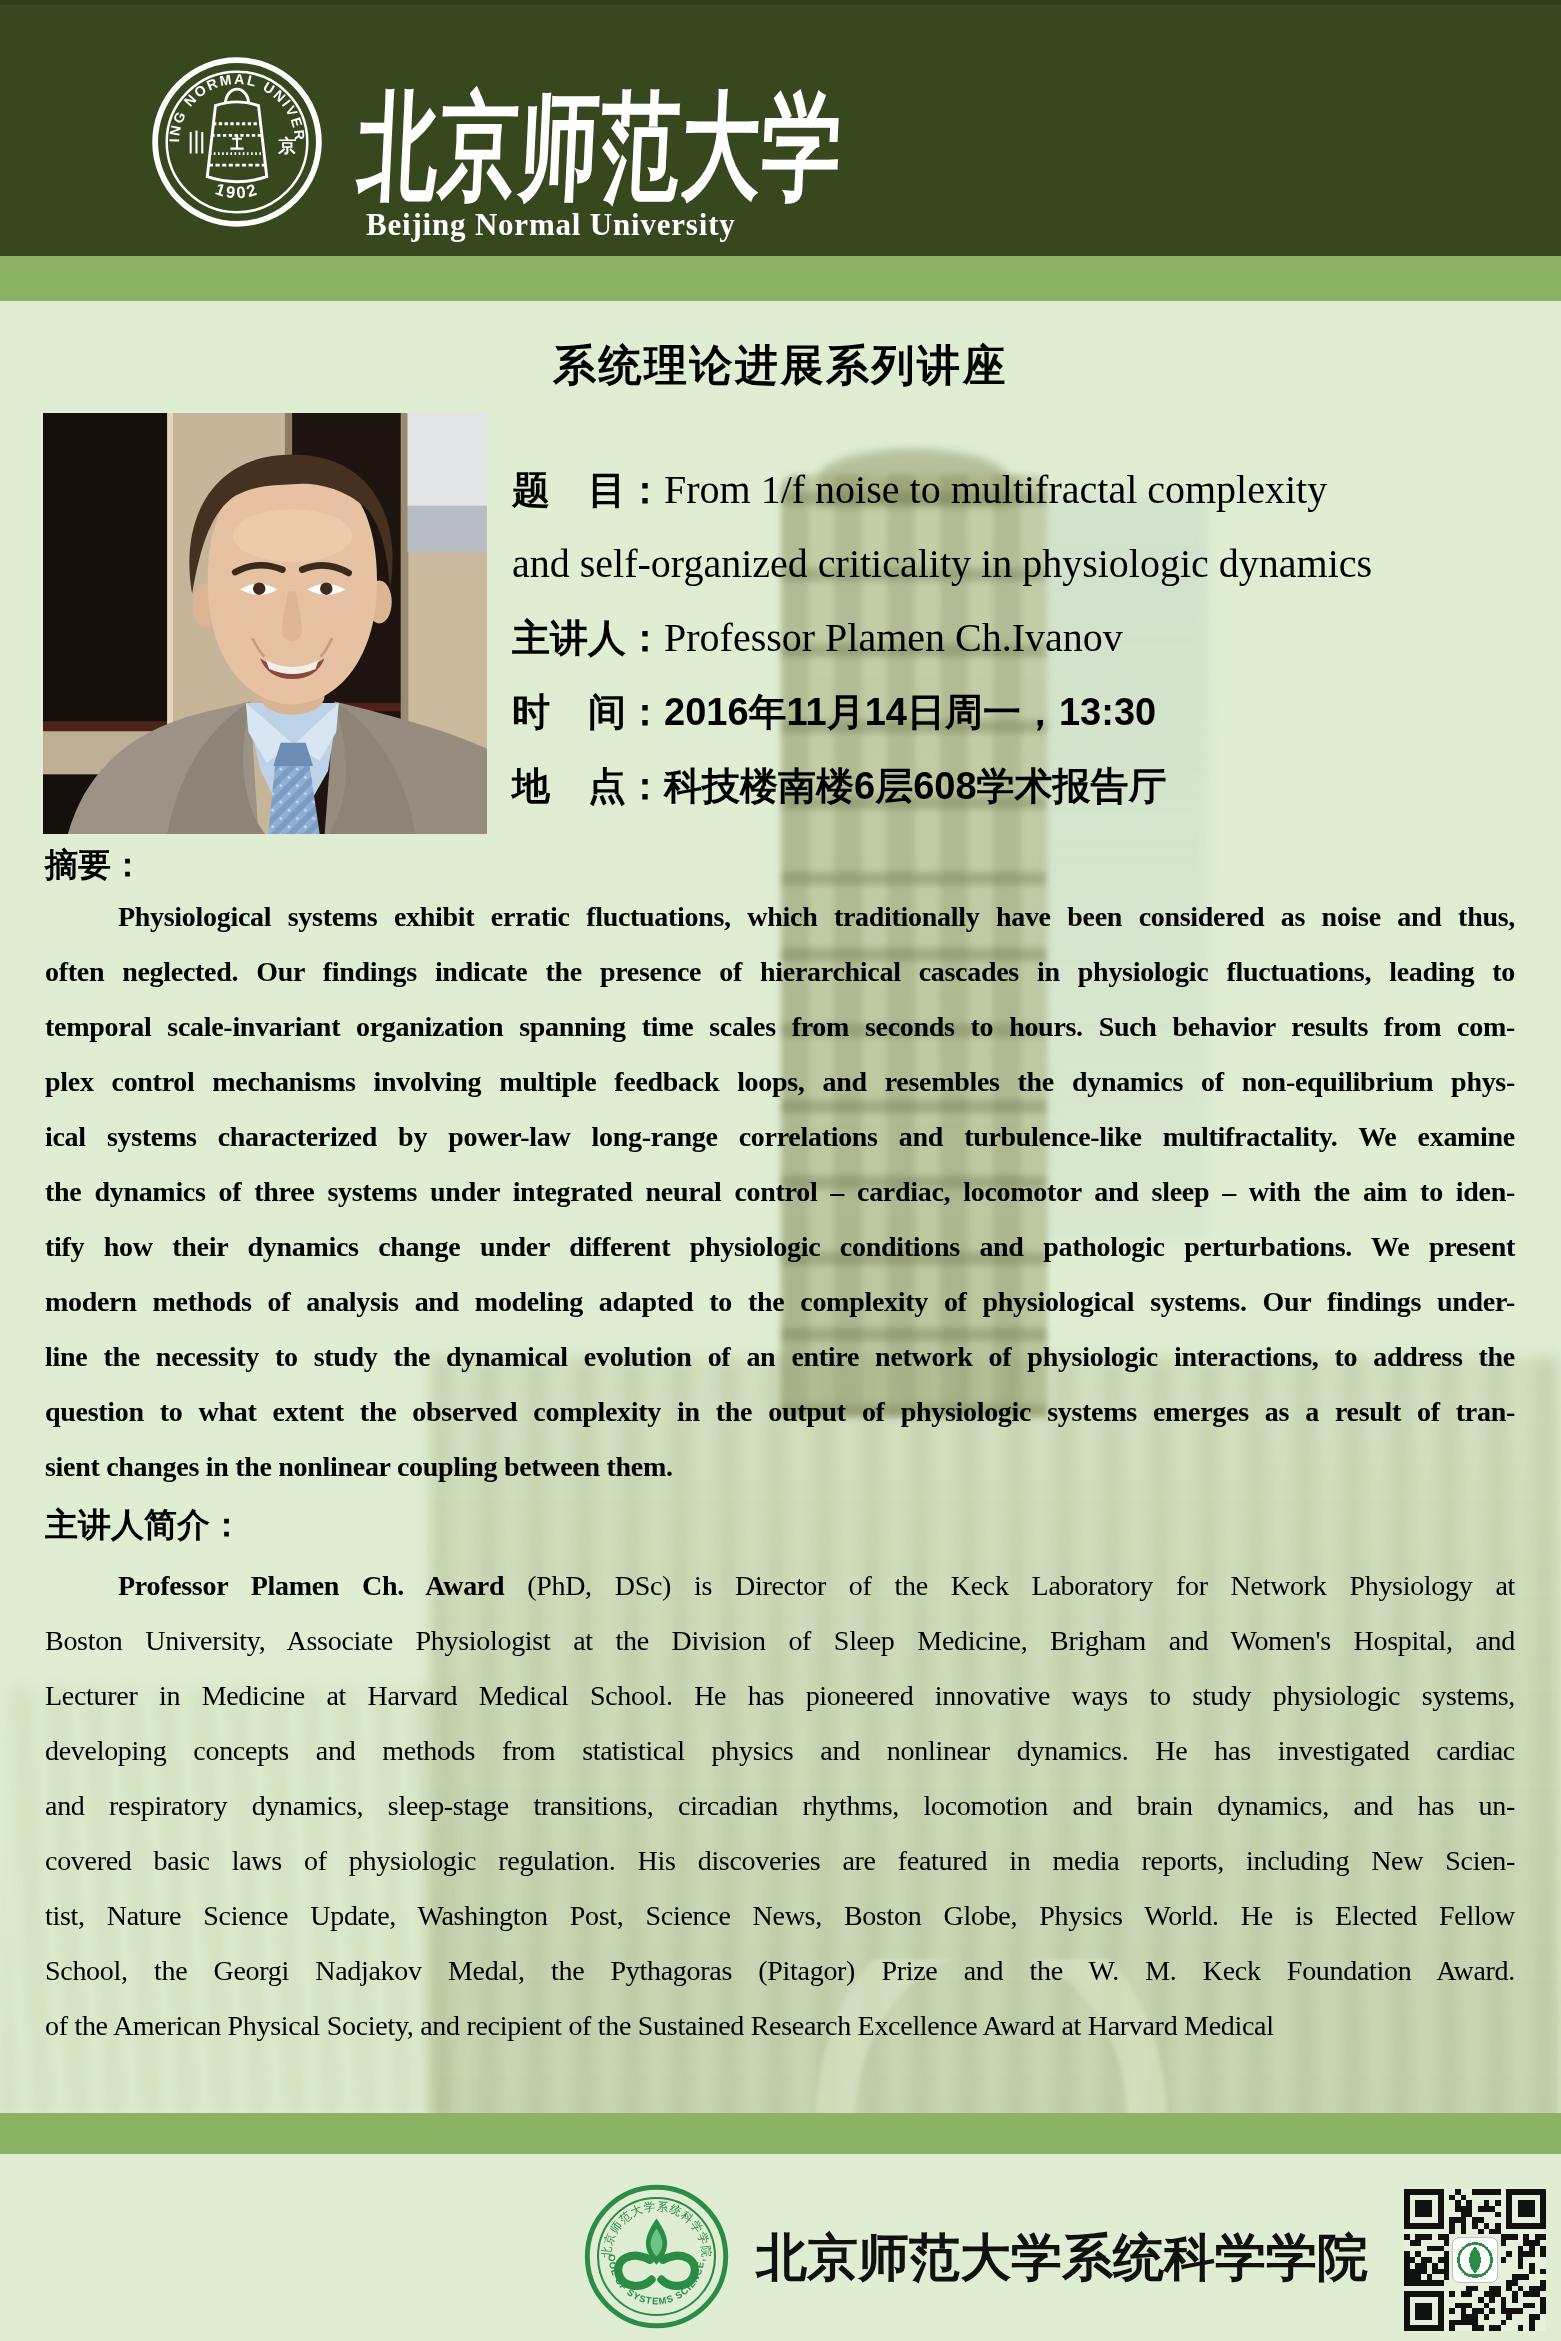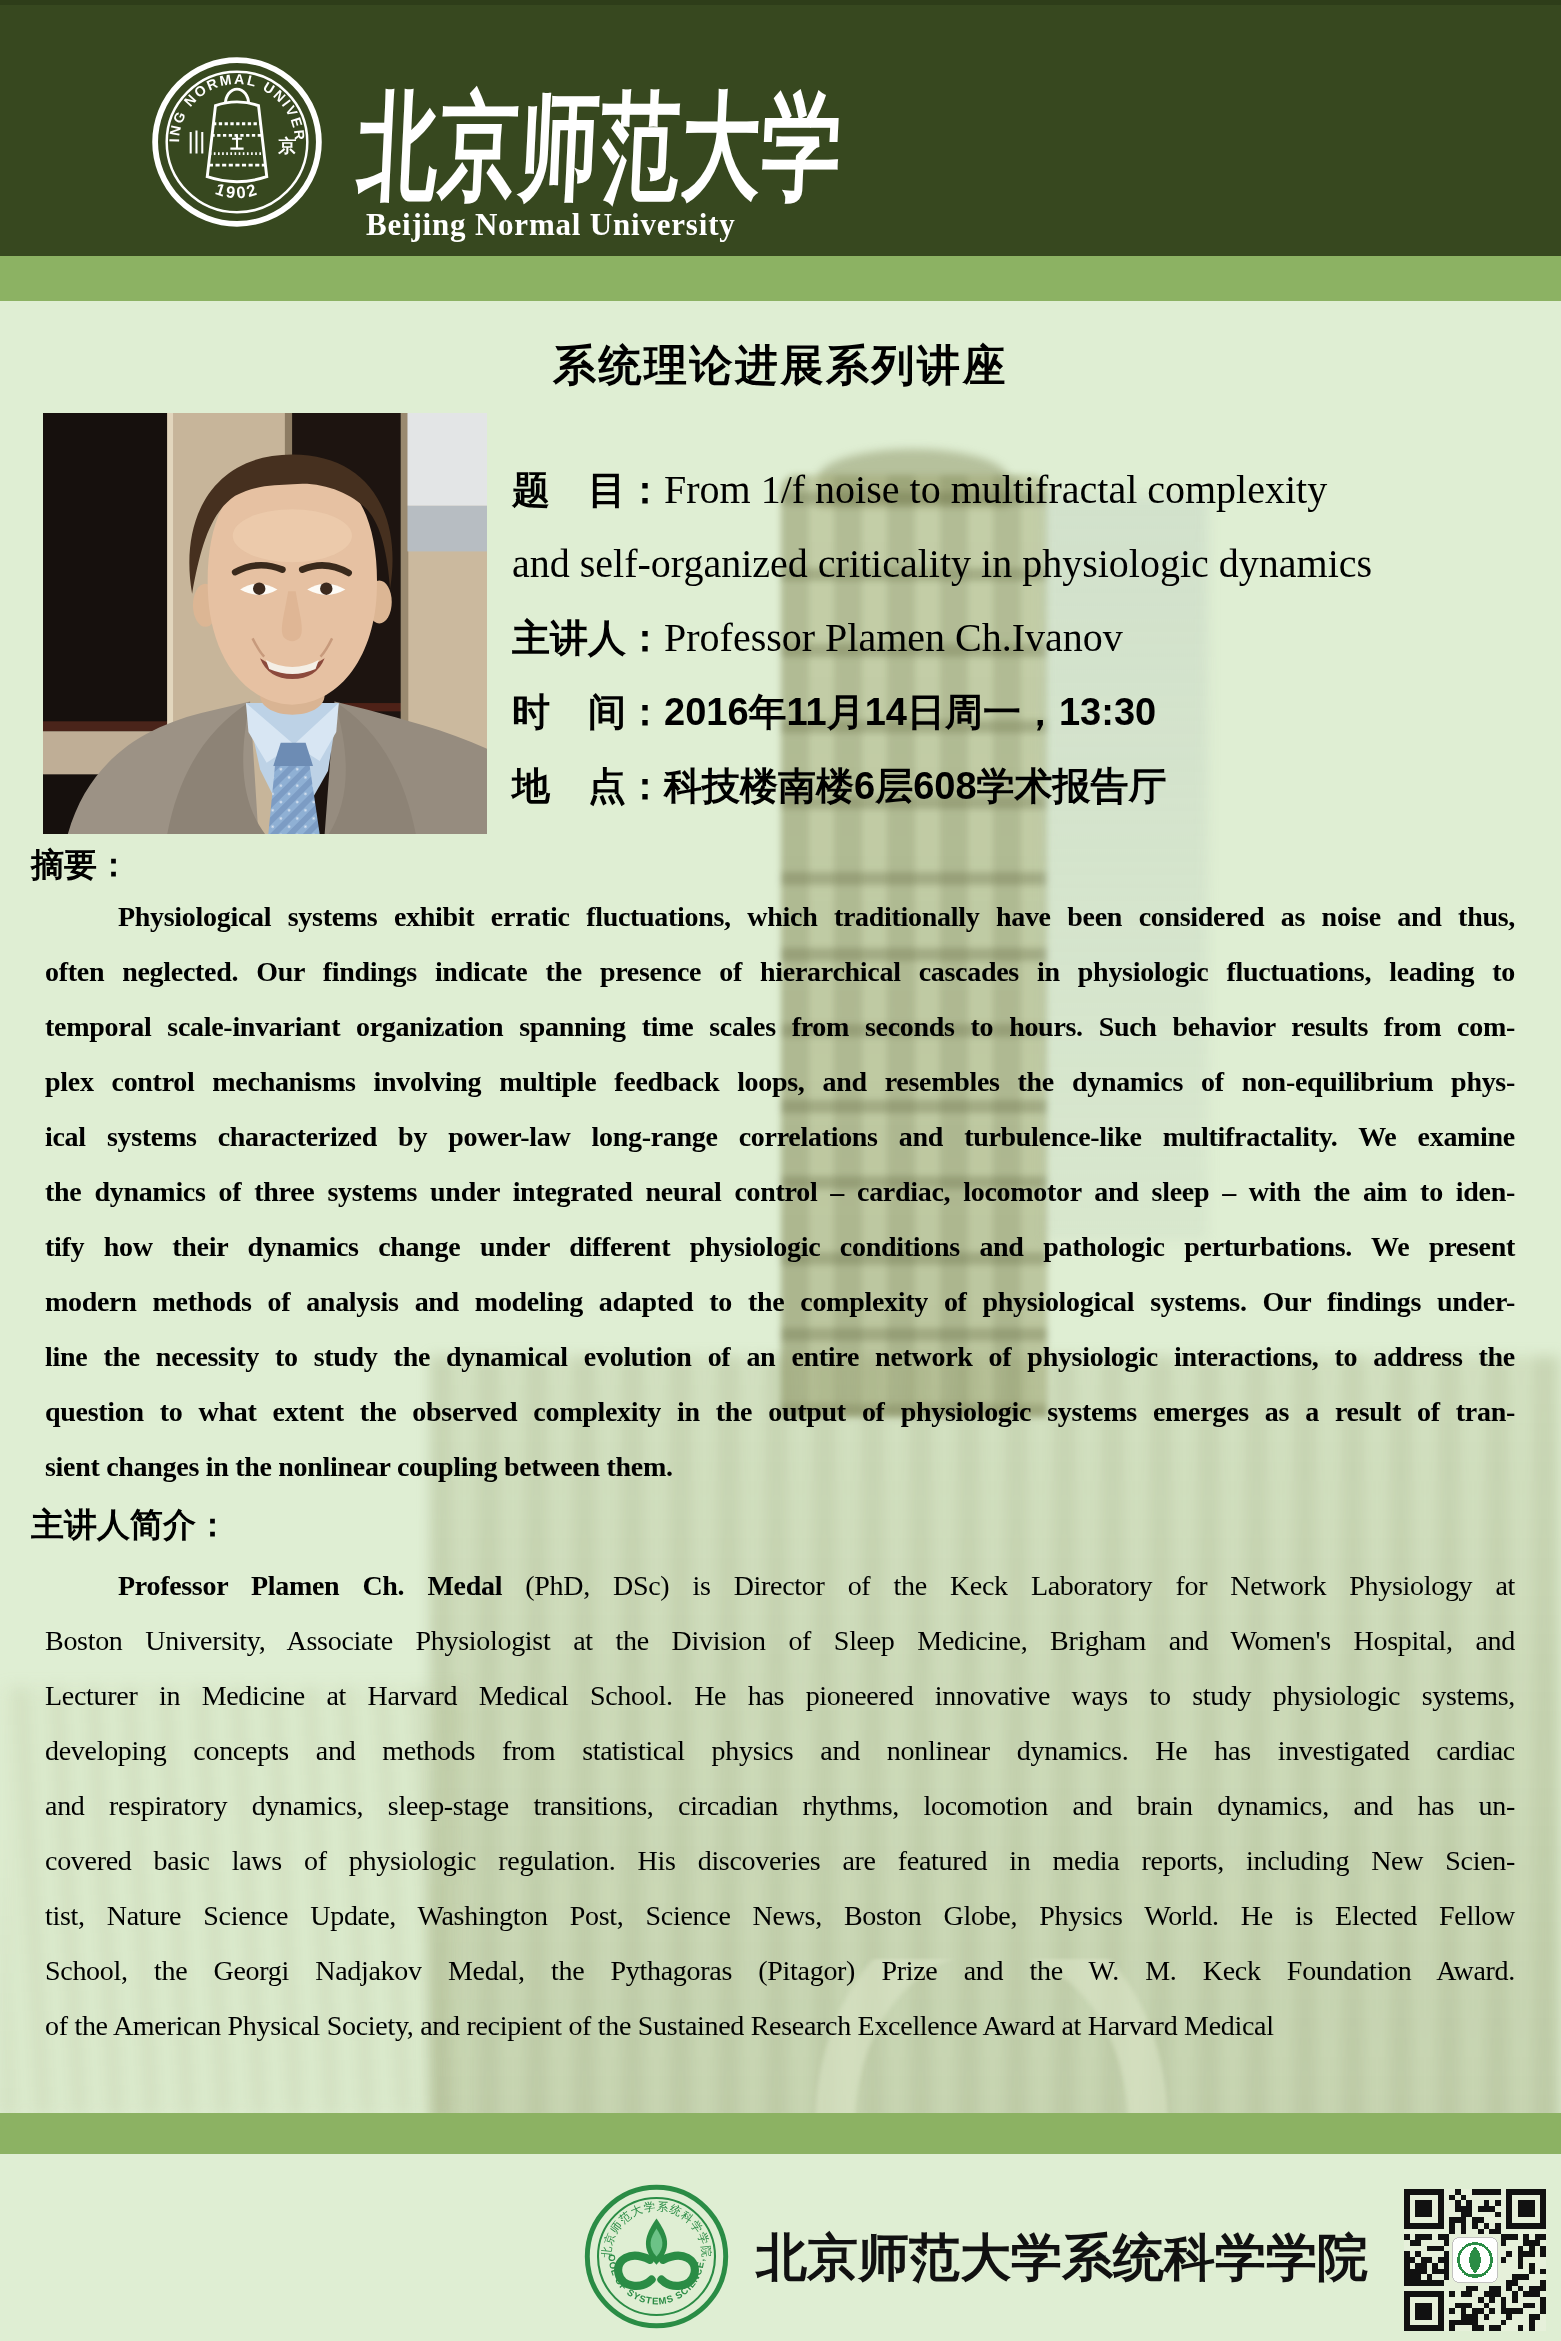--- a/index.html
+++ b/index.html
@@ -50,7 +50,7 @@
   .dlabel{font-weight:700;font-size:38px;}
   .detail-line.en .dvalue{font-family:"Liberation Serif",serif;font-size:40px;}
   .detail-line.zh .dvalue{font-weight:700;font-size:38px;}
-  .sec-head{position:absolute;left:31px;font-size:33px;font-weight:700;color:#000;}
+  .sec-head{position:absolute;left:45px;font-size:33px;font-weight:700;color:#000;}
   .abs-head{top:843px;}
   .bio-head{top:1503px;}
   .para{position:absolute;left:45px;width:1470px;color:#000;

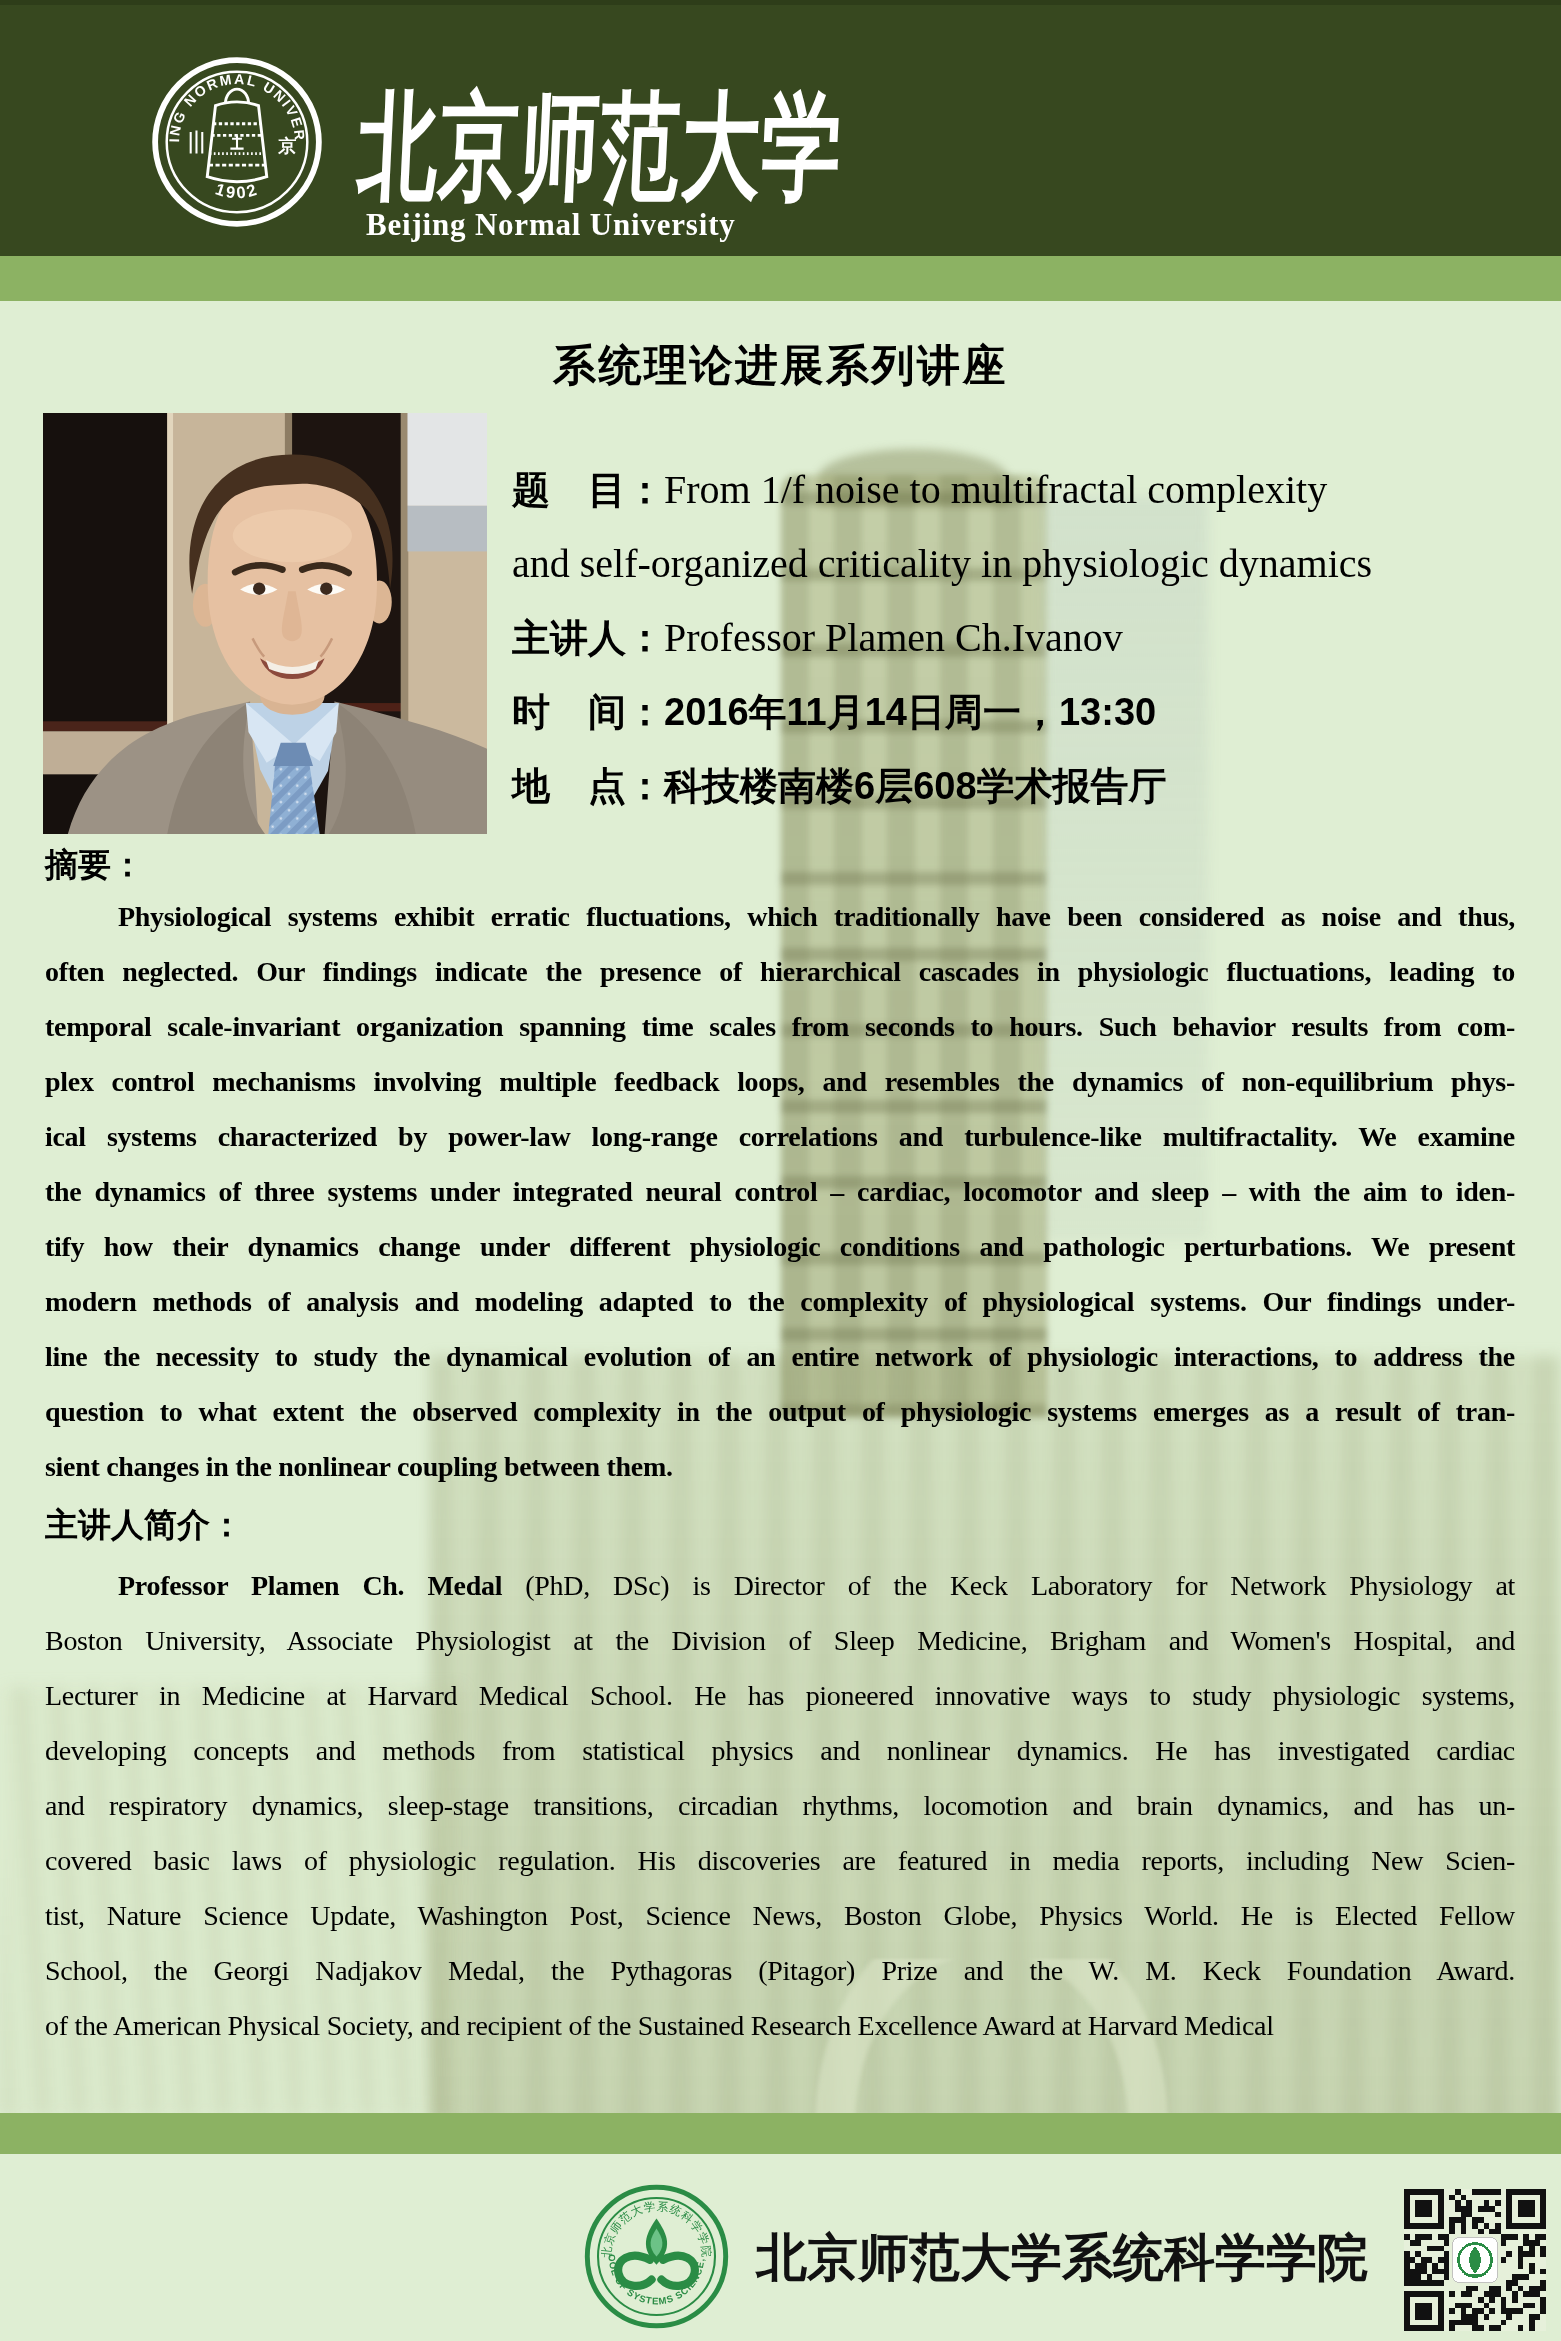--- a/index.html
+++ b/index.html
@@ -203,7 +203,7 @@
 
   <div class="sec-head bio-head">主讲人简介：</div>
   <div class="para bio">
-      <div class="jline"><b>Professor Plamen Ch. Medal</b><span> (PhD, DSc) is Director of the Keck Laboratory for Network Physiology at</span></div>
+      <div class="jline"><b>Professor Plamen Ch. Award</b><span> (PhD, DSc) is Director of the Keck Laboratory for Network Physiology at</span></div>
       <div class="jline"><b></b><span>Boston University, Associate Physiologist at the Division of Sleep Medicine, Brigham and Women's Hospital, and</span></div>
       <div class="jline"><b></b><span>Lecturer in Medicine at Harvard Medical School. He has pioneered innovative ways to study physiologic systems,</span></div>
       <div class="jline"><b></b><span>developing concepts and methods from statistical physics and nonlinear dynamics. He has investigated cardiac</span></div>

